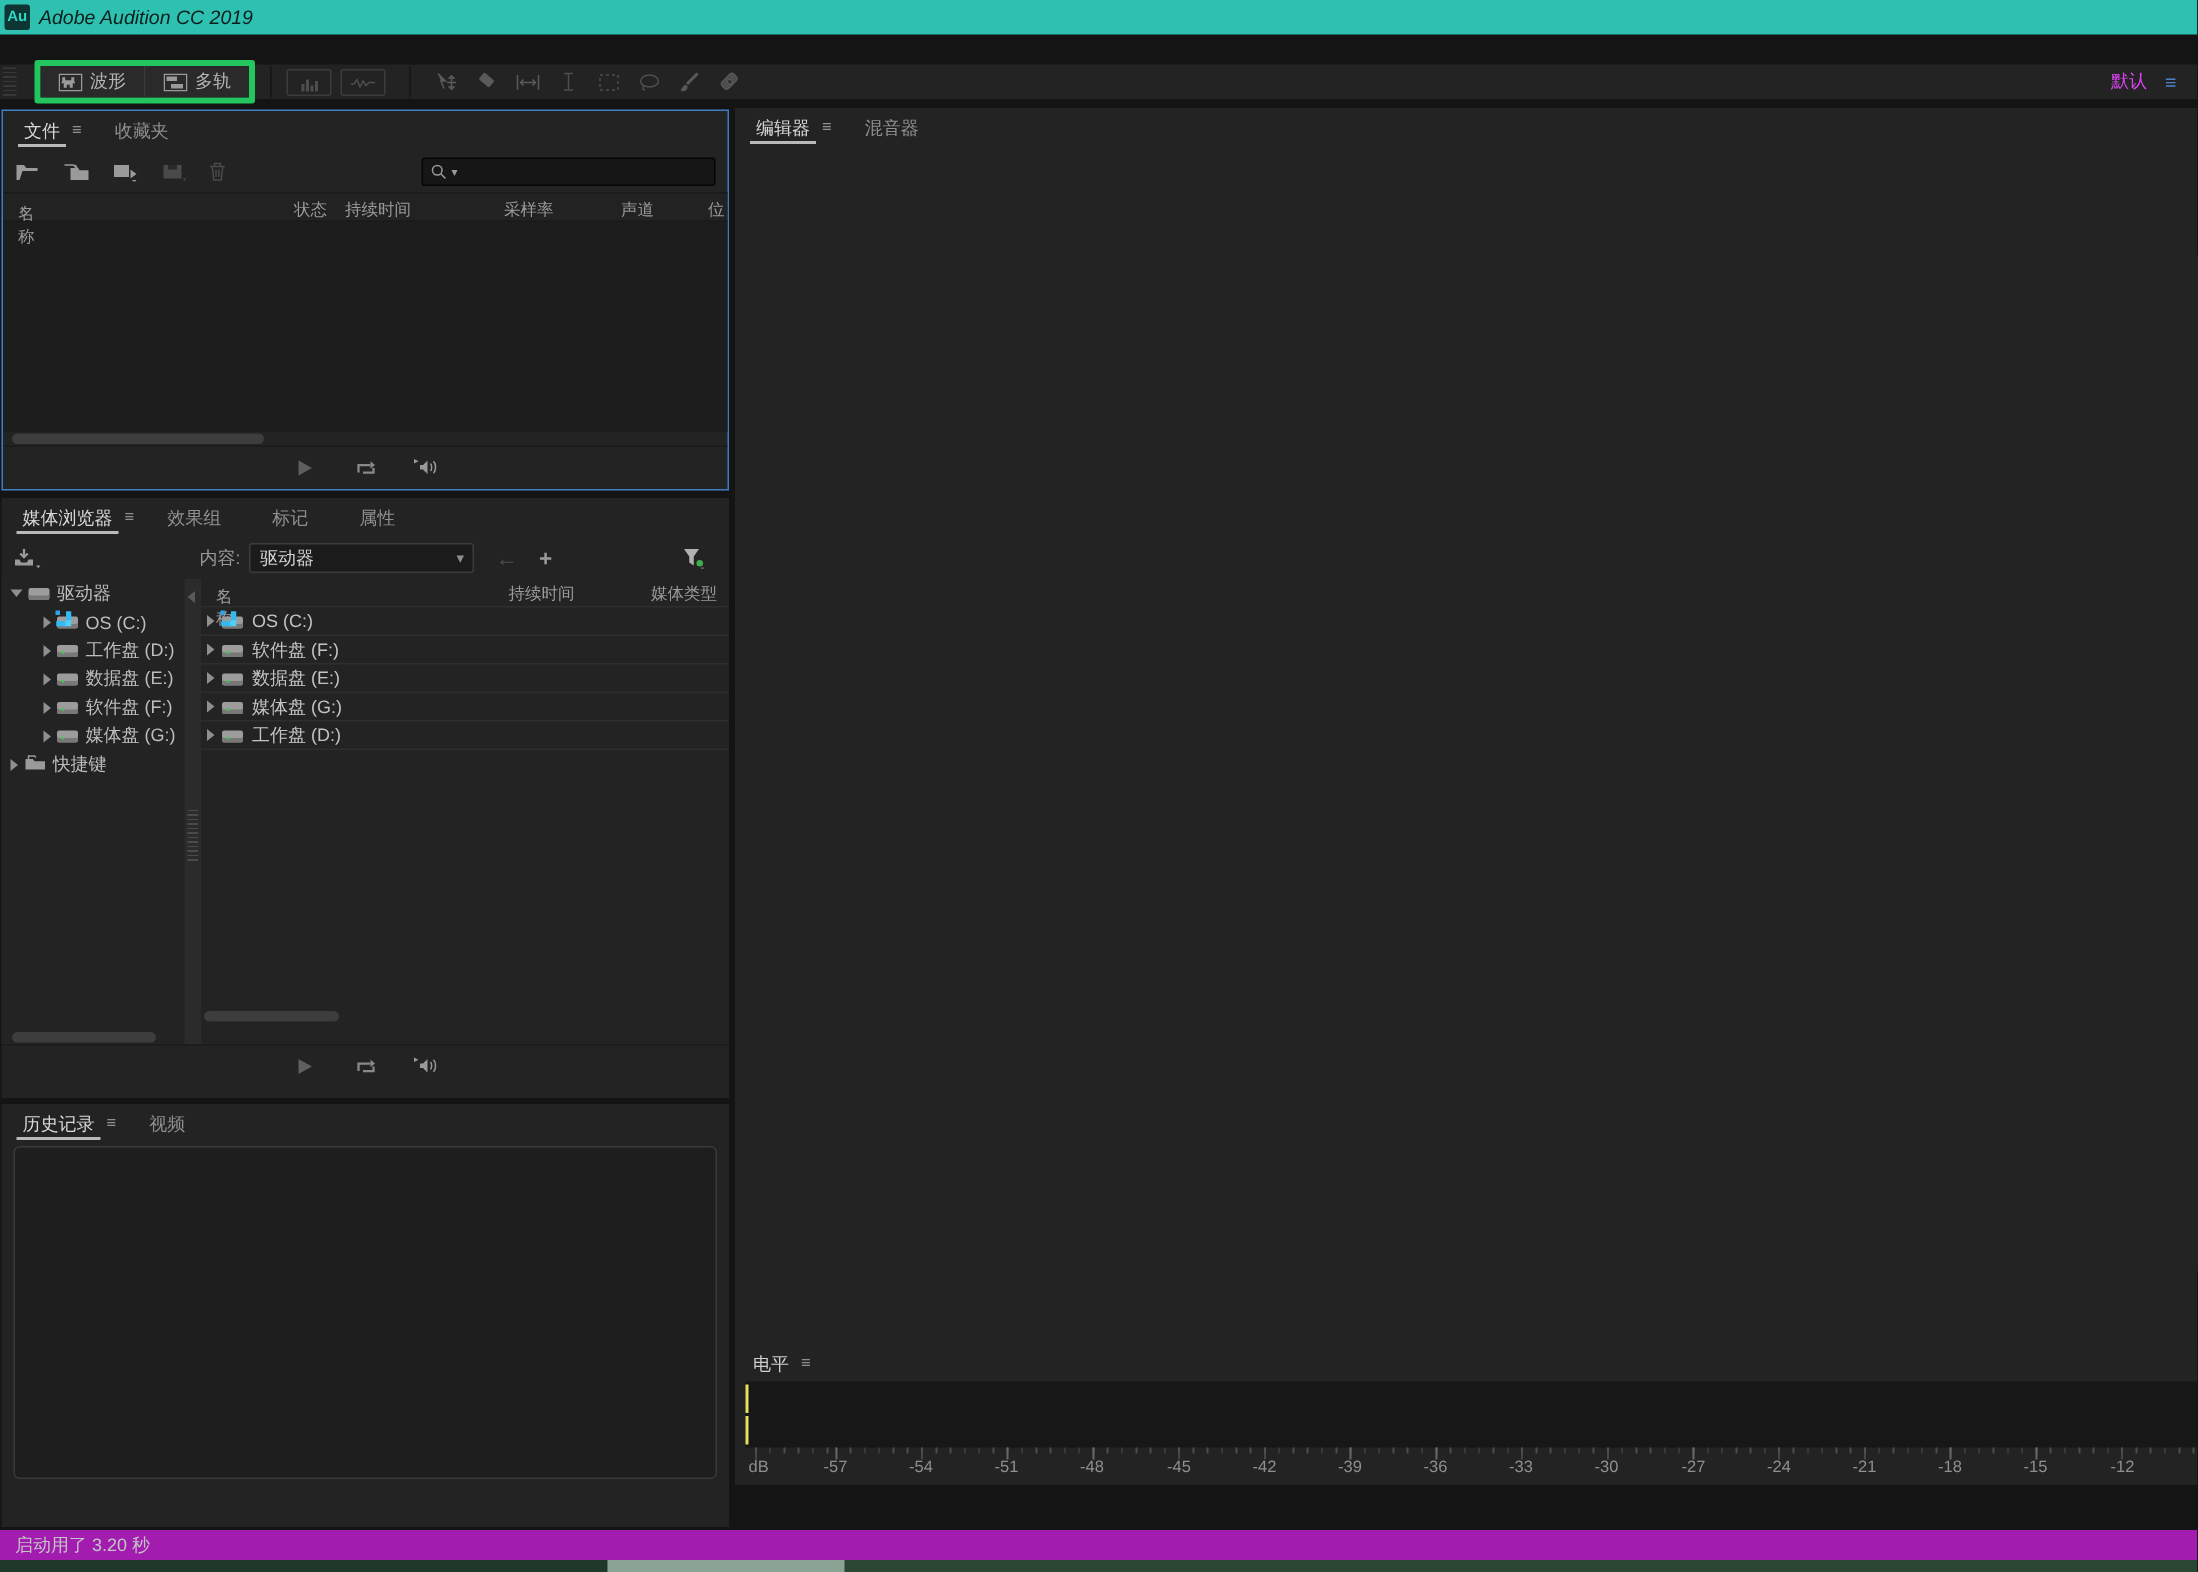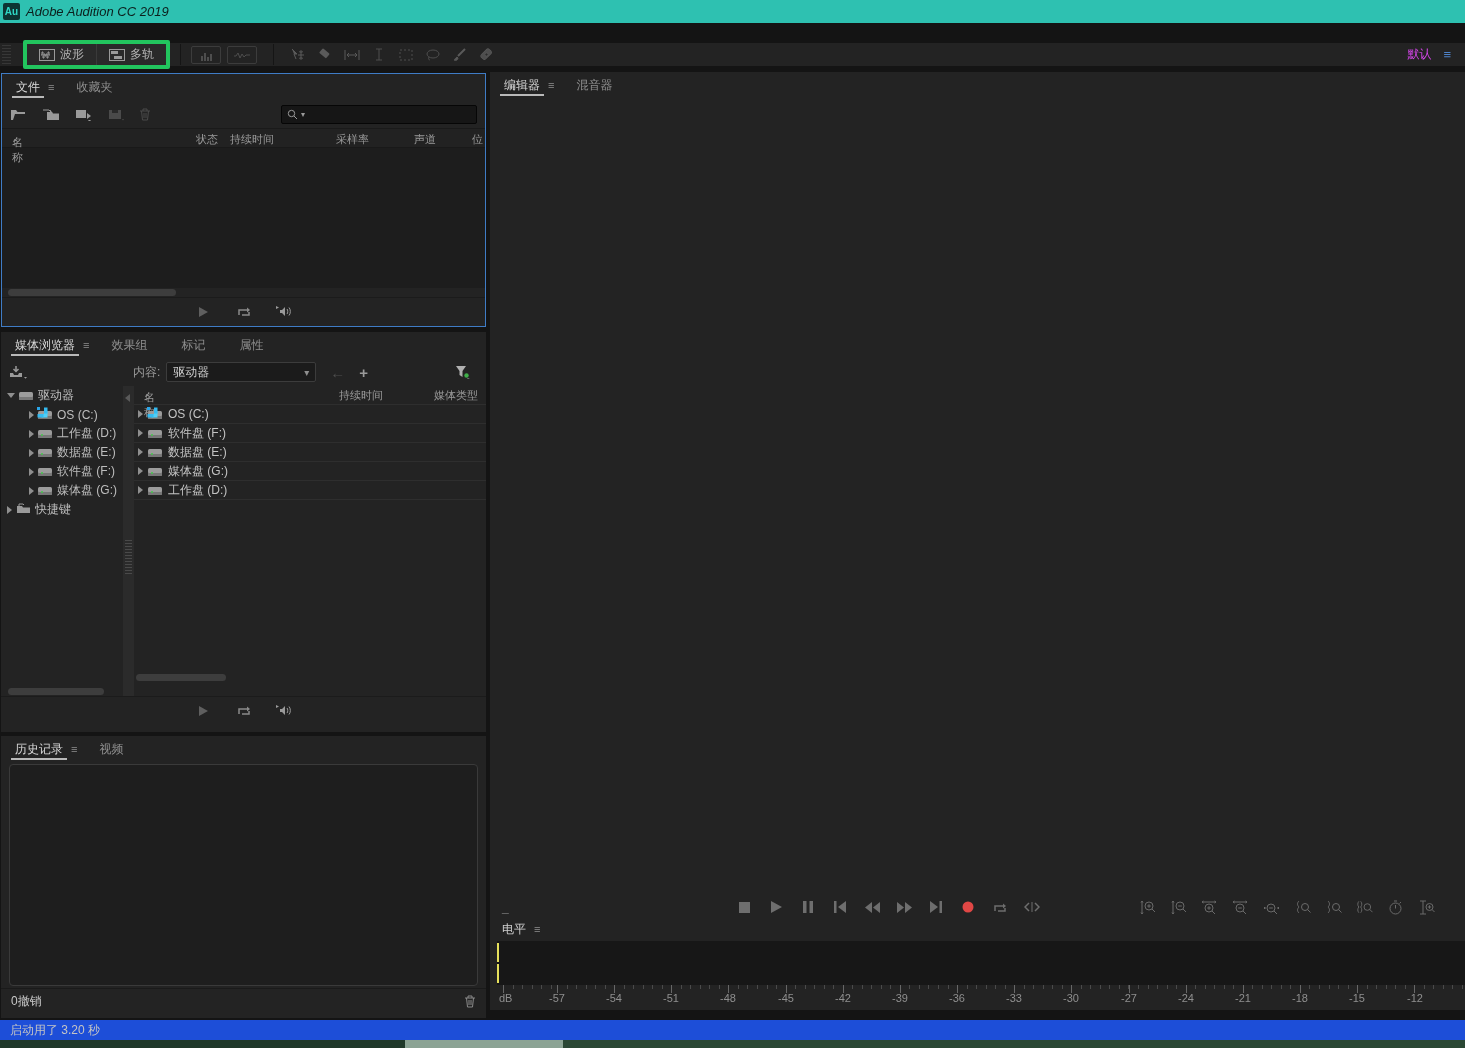--- a/index.html
+++ b/index.html
@@ -88,7 +88,7 @@
   .zbtn { width:17px; height:16px; display:flex; align-items:center; justify-content:center; }
 
   
-  .level-panel { left:490px; top:917px; width:975px; height:93px; }
+  .level-panel { left:490px; top:897px; width:975px; height:93px; }
   .level-tab { height:24px; display:flex; align-items:center; padding-left:12px; gap:8px; }
   .level-tab .t { color:#cfcfcf; }
   .meter-well { position:relative; margin-left:7px; height:44px; background:#171717; }

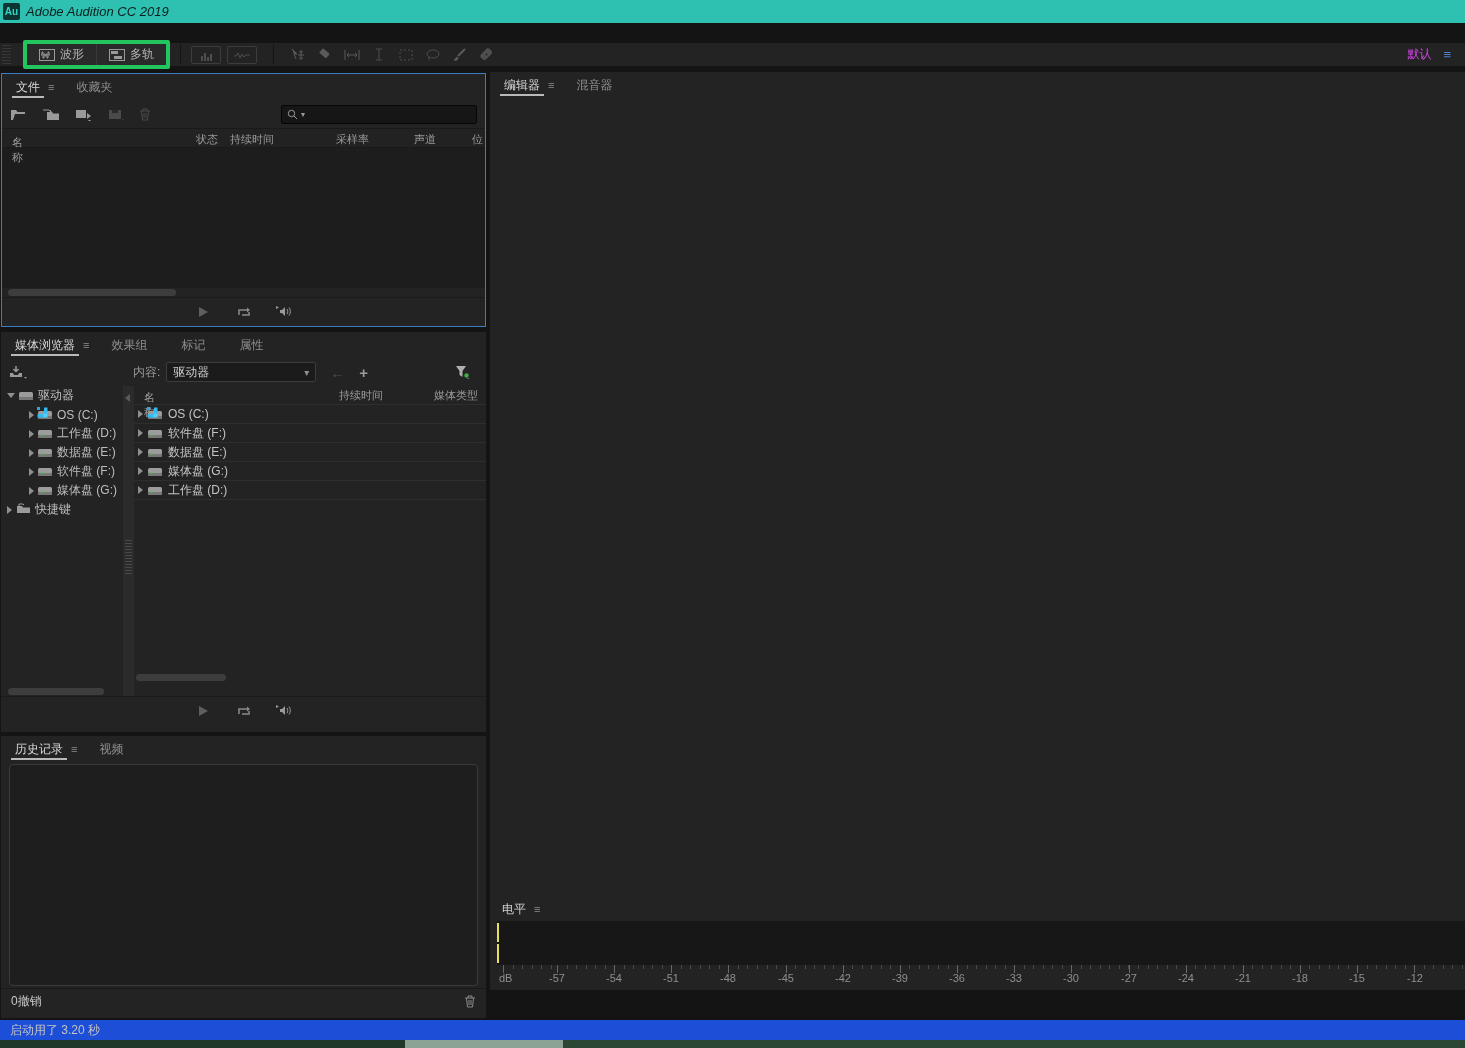--- a/index.html
+++ b/index.html
@@ -479,15 +479,6 @@
       <span class="tab">视频</span>
     </div>
     <div class="hist-well"></div>
-    <div class="hist-foot">
-      <span>0撤销</span>
-      <span class="spacer"></span>
-      <span class="ficon">
-        <svg width="12" height="13" viewBox="0 0 12 13">
-            <path d="M1 3h10M4 3V1h4v2M2.5 3l1 9h5l1-9M5 5v5M7 5v5" stroke="#8a8a8a" fill="none"></path>
-          </svg>
-      </span>
-    </div>
   </div>
 
   <div class="panel editor-panel">

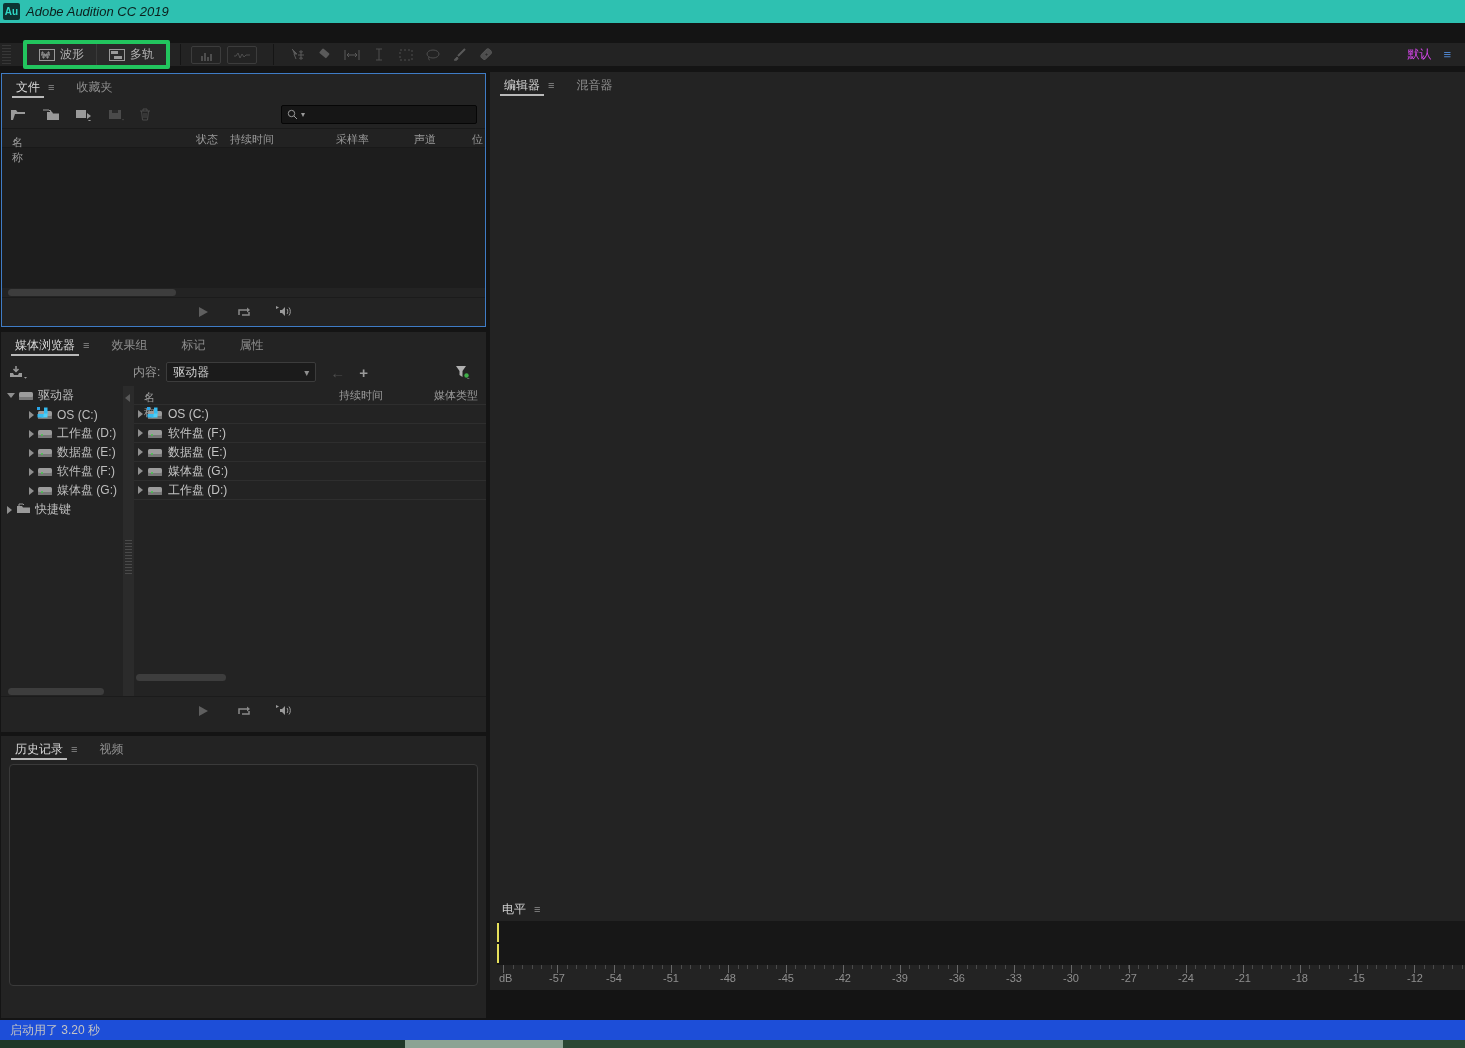--- a/index.html
+++ b/index.html
@@ -104,7 +104,7 @@
   .db-unit { position:absolute; left:2px; top:7px; color:#8f8f8f; font-size:11px; }
 
   
-  .statusbar { position:absolute; left:0; top:1018px; width:100%; height:22px; background:#1d4ed8; border-top:2px solid #141414; display:flex; align-items:center; padding-left:10px; color:#c4c4c4; }
+  .statusbar { position:absolute; left:0; top:1018px; width:100%; height:22px; background:#a21caf; border-top:2px solid #141414; display:flex; align-items:center; padding-left:10px; color:#c4c4c4; }
   .bottomstrip { position:absolute; left:0; top:1040px; width:100%; height:8px; background:#2a4734; }
   .bs-left { position:absolute; left:0; top:0; height:100%; width:405px; background:#1f3829; }
   .bs-thumb { position:absolute; left:405px; top:0; height:100%; width:158px; background:#8ba394; }

